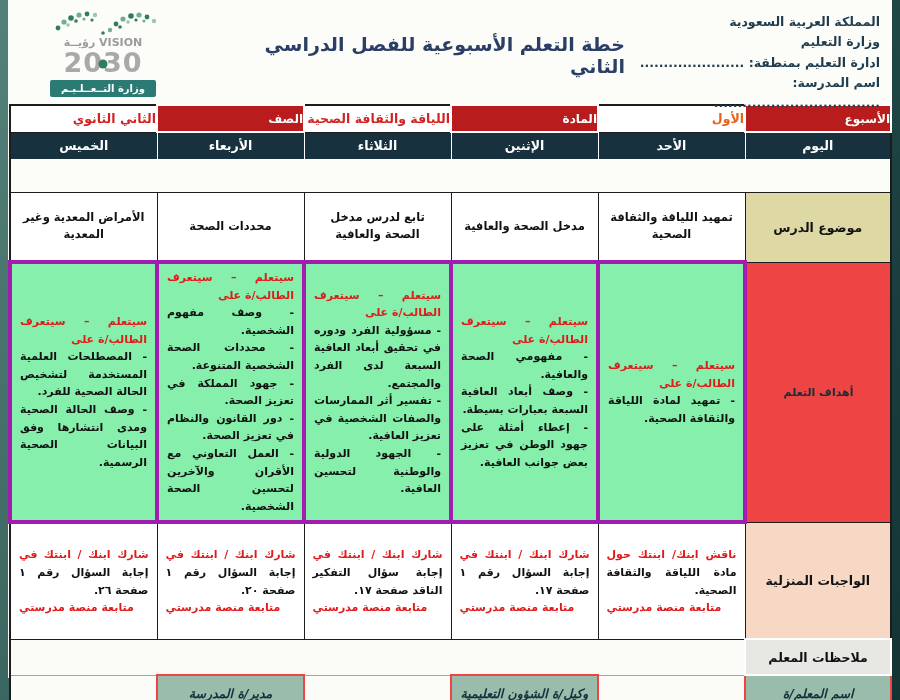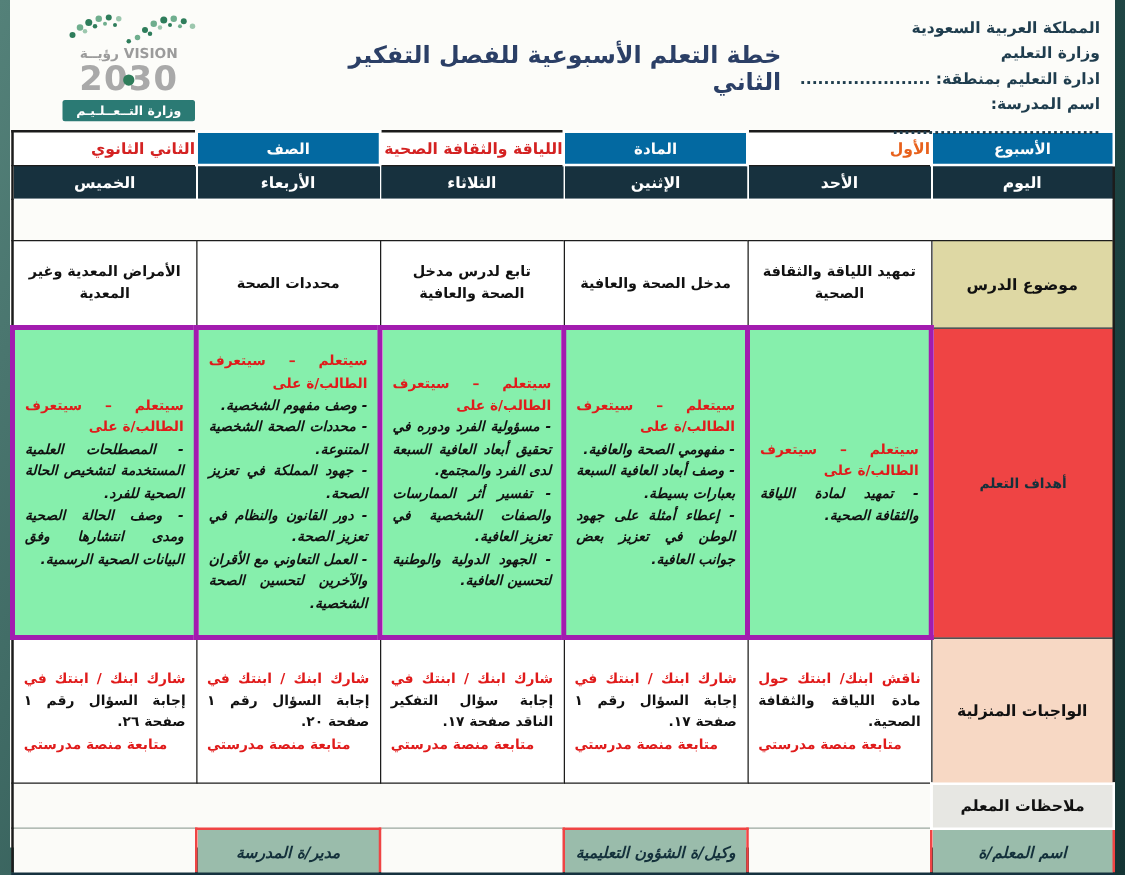--- a/index.html
+++ b/index.html
@@ -85,7 +85,7 @@
       <div>اسم المدرسة: ...................................</div>
     </div>
     <div class="title-wrap">
-      <div class="doc-title">خطة التعلم الأسبوعية للفصل التفكير الثاني</div>
+      <div class="doc-title">خطة التعلم الأسبوعية للفصل الدراسي الثاني</div>
     </div>
     <div class="logo">
       <svg width="150" height="94" viewBox="0 0 150 94">

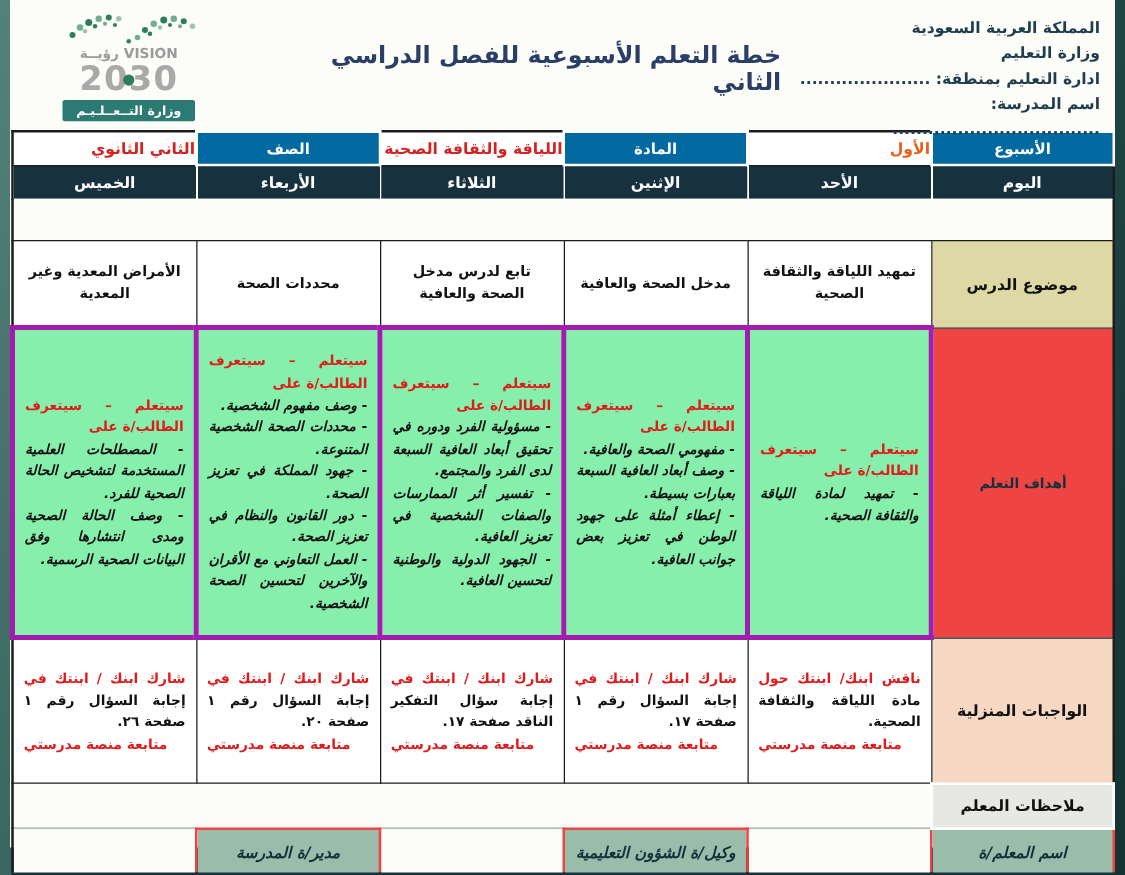--- a/index.html
+++ b/index.html
@@ -27,7 +27,7 @@
   td, th { overflow:hidden; font-weight:bold; }
   
   .week-row { height:27px; }
-  .week-row .lbl { background:#0369a1; color:#fdfdfd; font-size:12px; text-align:center;
+  .week-row .lbl { background:#b91c1c; color:#fdfdfd; font-size:12px; text-align:right;
     border:2px solid #fff; }
   .week-row .val { background:#fff; color:#d42222; font-size:12.5px; text-align:right;
     border:1px solid #1c1c1c; }

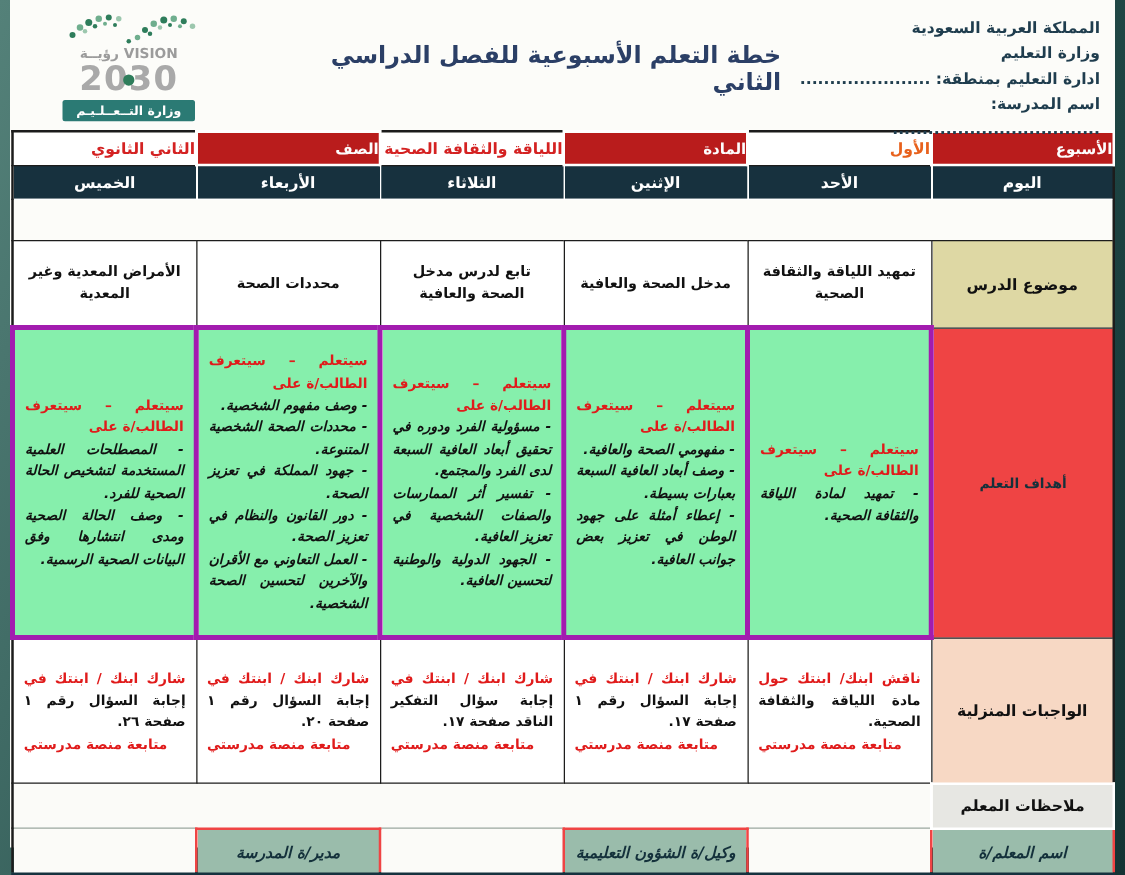--- a/index.html
+++ b/index.html
@@ -50,7 +50,7 @@
   .obj-row td { background:#86efac; border:4px solid #a21caf; vertical-align:middle;
     padding:5px 8px; font-size:11px; color:#111; }
   .obj-intro { color:#e01b1b; text-align:justify; line-height:1.6; }
-  .obj-body  { white-space:pre-line; text-align:justify; line-height:1.6;font-style:italic; }
+  .obj-body  { white-space:pre-line; text-align:justify; line-height:1.6; }
   
   .hw-row { height:94px; }
   .hw-row .lbl { background:#f7d8c4; color:#111; font-size:12.5px; text-align:center;

